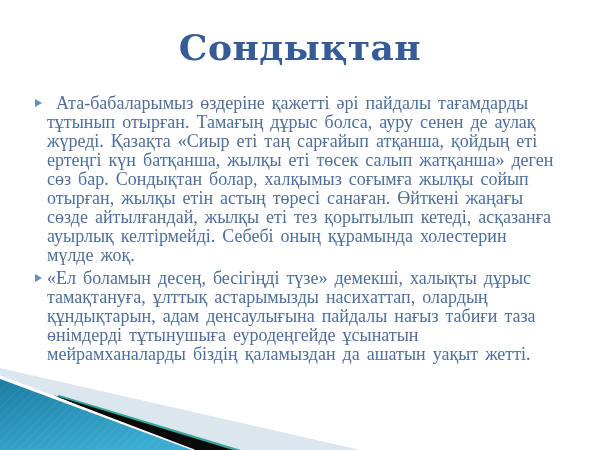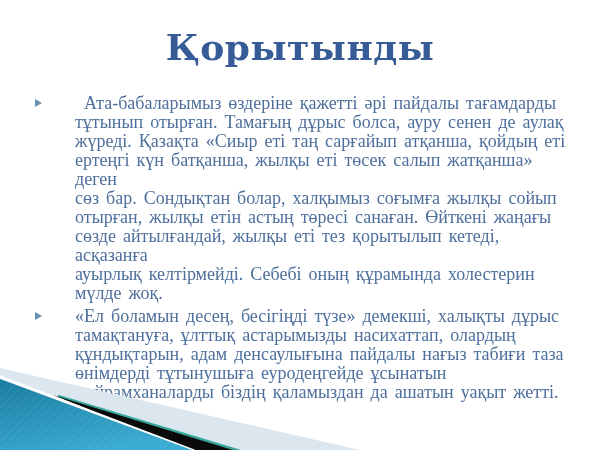--- a/index.html
+++ b/index.html
@@ -42,7 +42,7 @@
 
 <div class="slide">
 
-  <h1 class="title">Қорытынды</h1>
+  <h1 class="title">Сондықтан</h1>
 
   <div class="body-block">
     <div class="bullet-item">

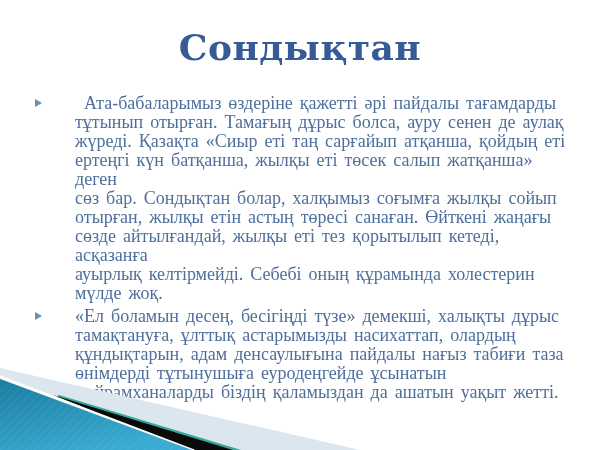--- a/index.html
+++ b/index.html
@@ -25,7 +25,6 @@
     font-size: 18px; line-height: 19px;
     word-spacing: 2.5px;
     color: var(--body-text, #4e6f9c);
-    margin-left: 28px;
   }
   .bullet-item:nth-child(1) .bullet-text { text-indent: 9px; }
   .bullet-marker {

